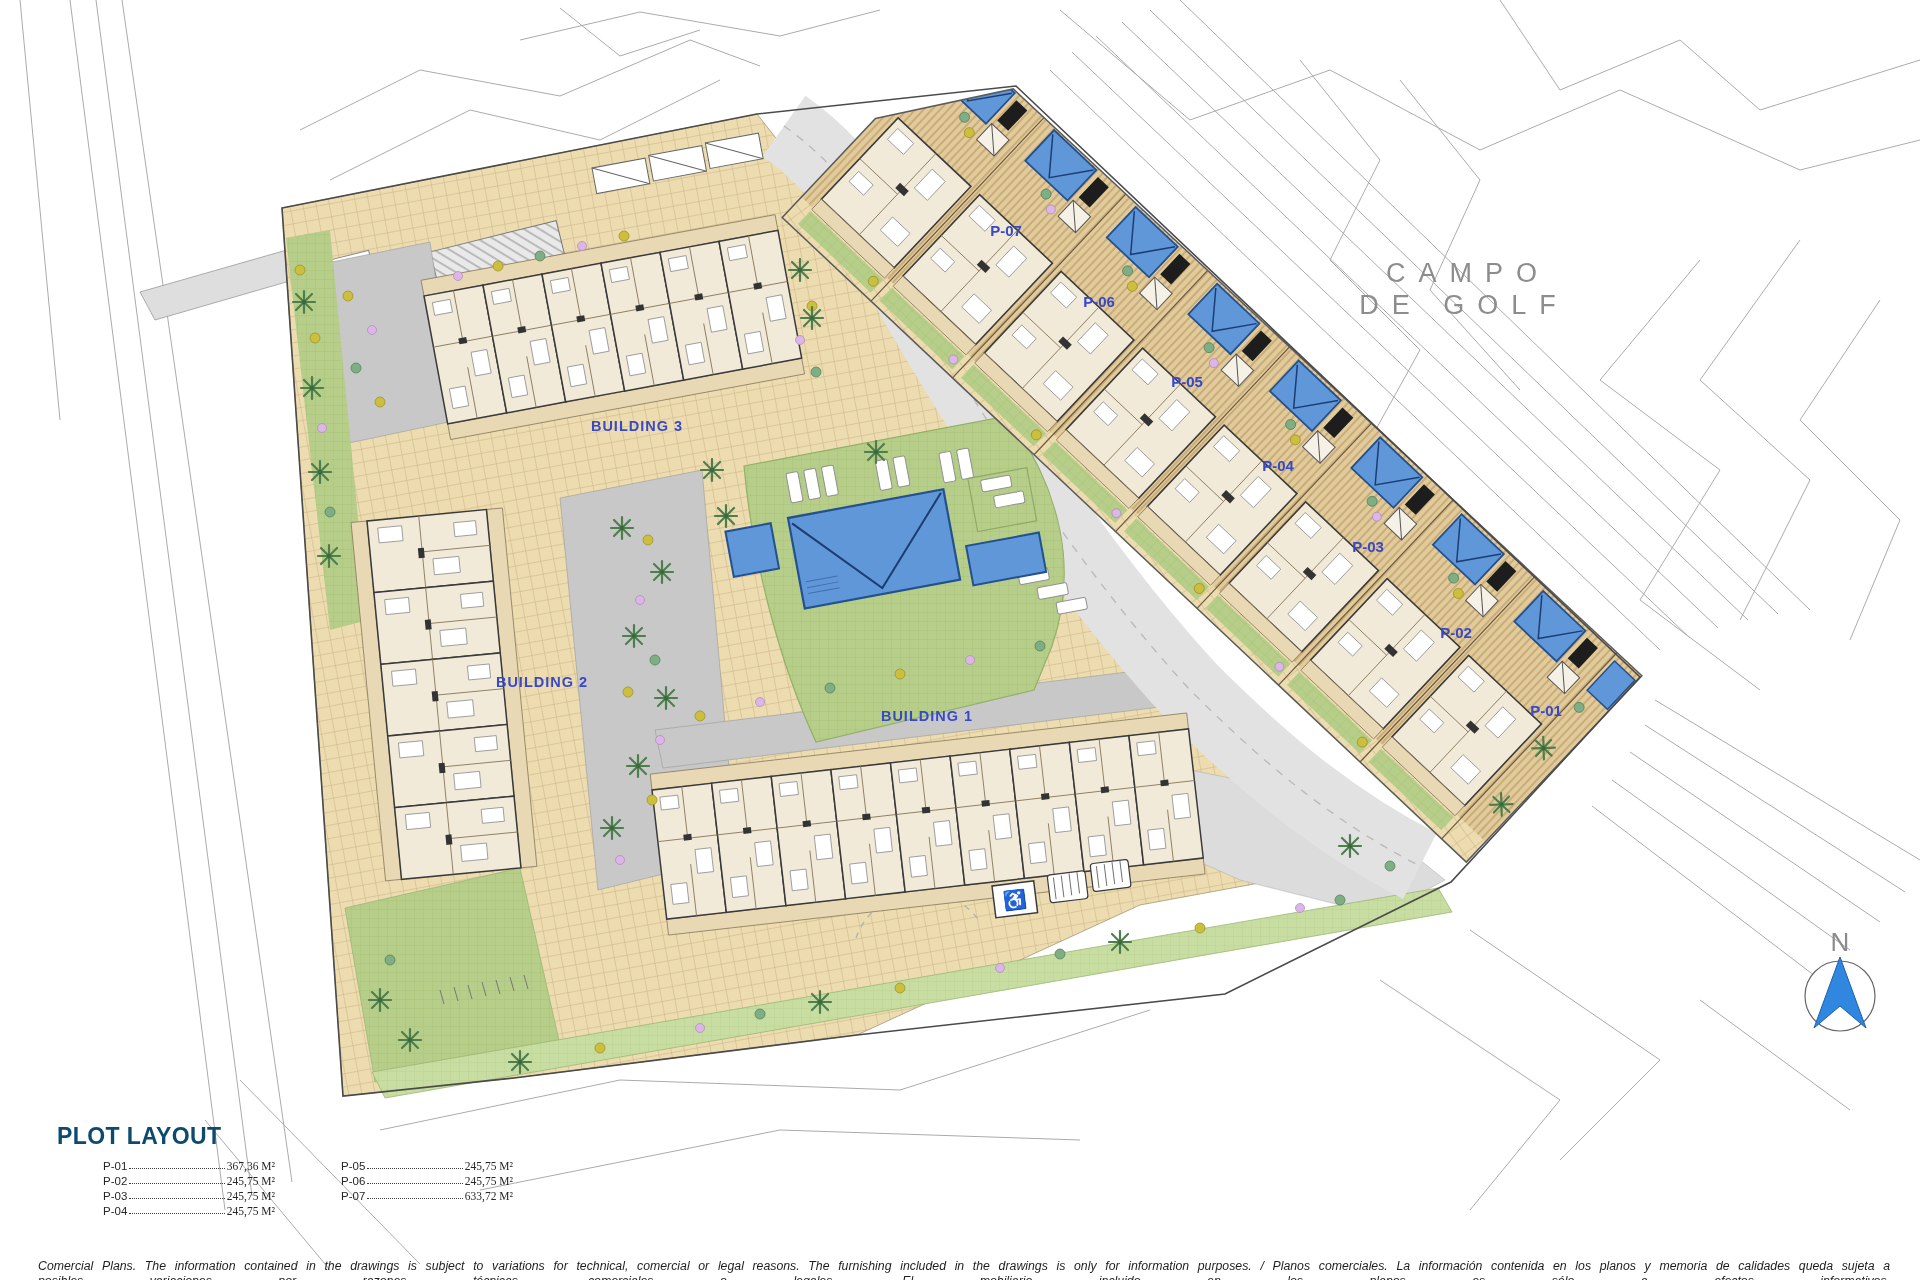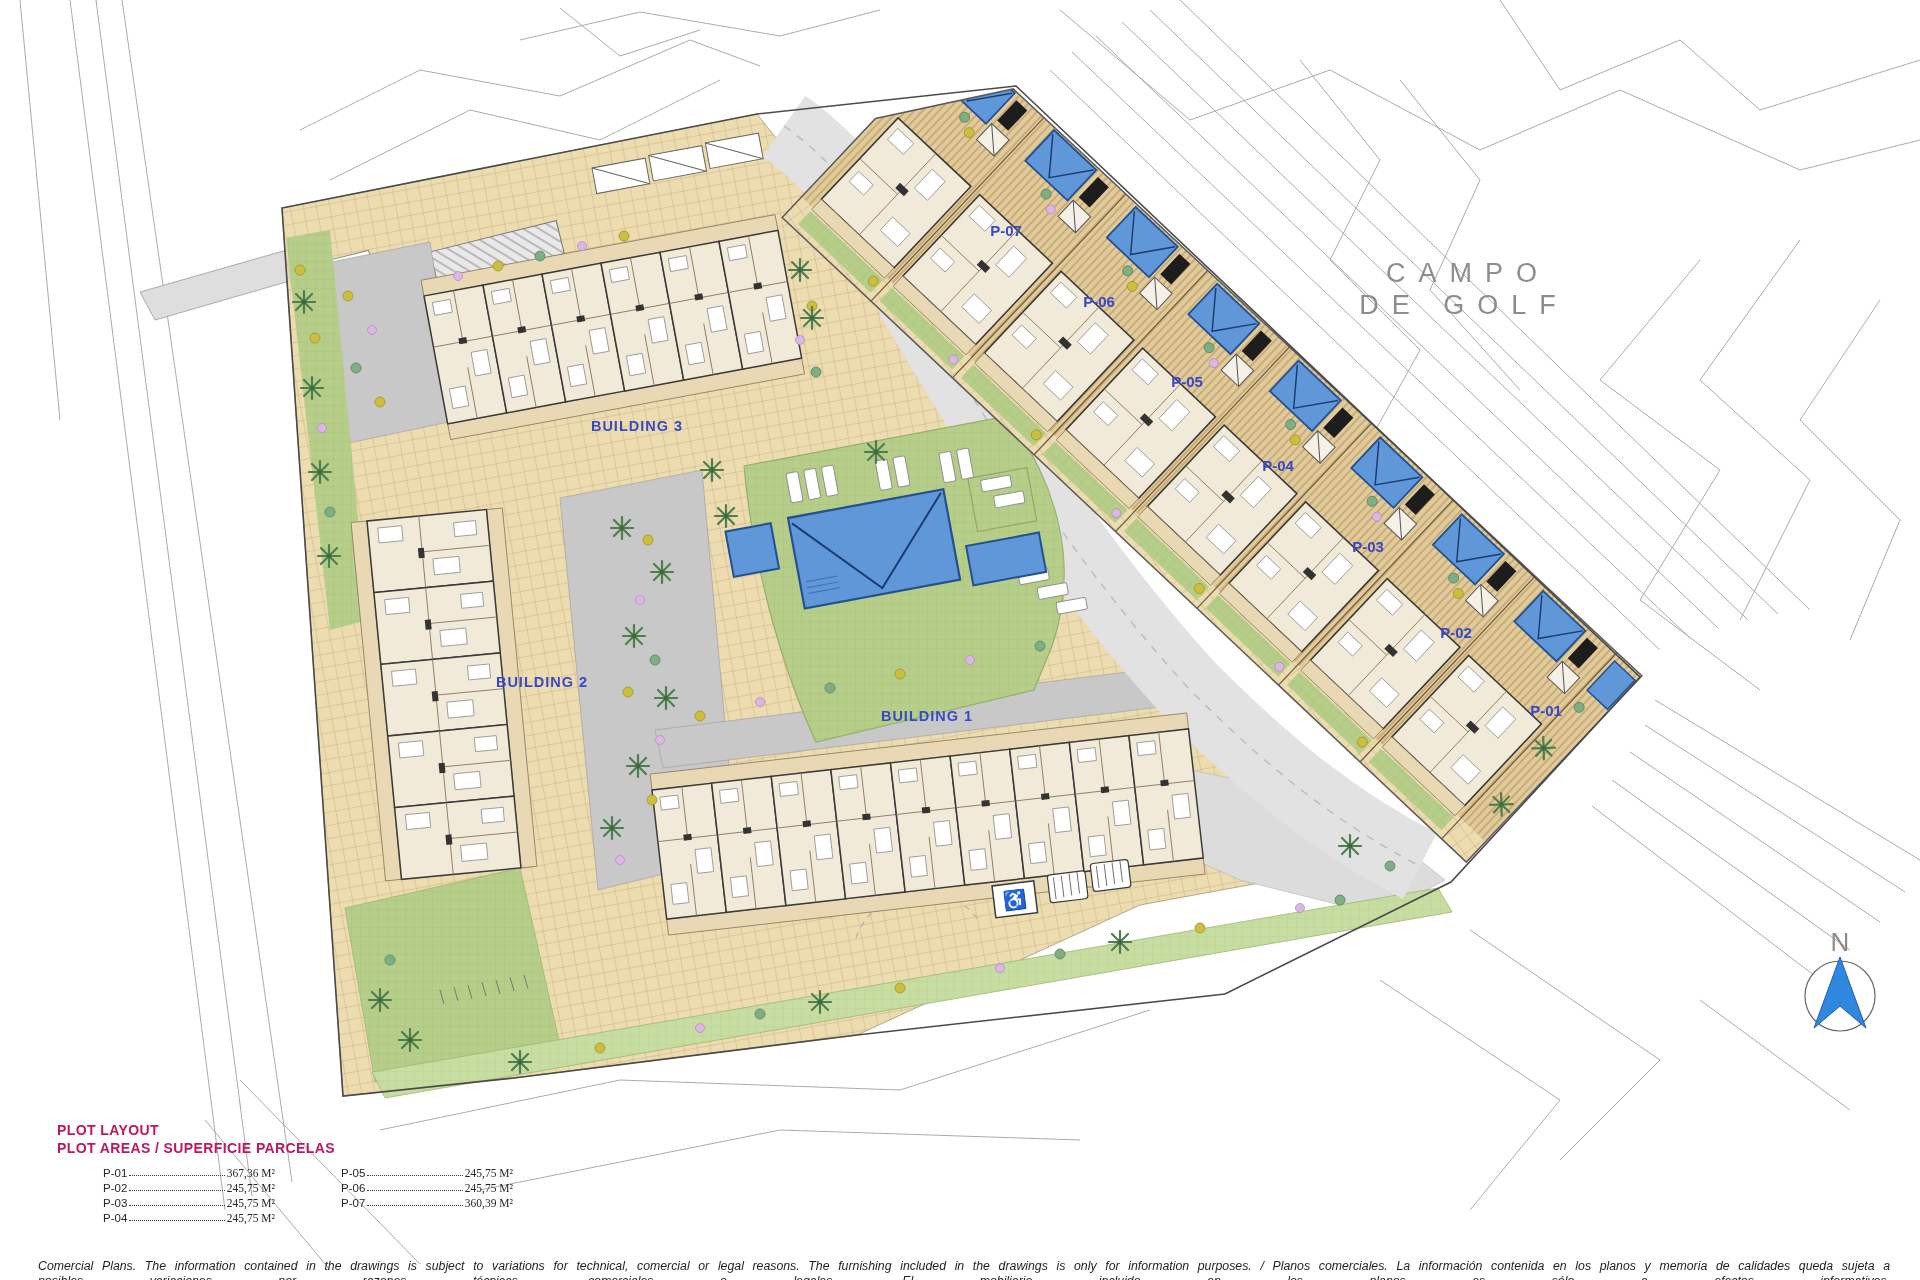--- a/index.html
+++ b/index.html
@@ -10,7 +10,7 @@
   svg{position:absolute;left:0;top:0;}
   .legend{position:absolute;left:57px;top:1121px;}
   .legend-title,.legend-subtitle{
-    color:#be185d;font-weight:bold;font-size:14px;letter-spacing:.4px;line-height:1.32;
+    color:#0c4a6e;font-weight:bold;font-size:23px;letter-spacing:.4px;line-height:1.32;
   }
   .legend-items{display:flex;gap:66px;margin:9px 0 0 46px;}
   .legend-col{width:172px;display:flex;flex-direction:column;gap:3px;}

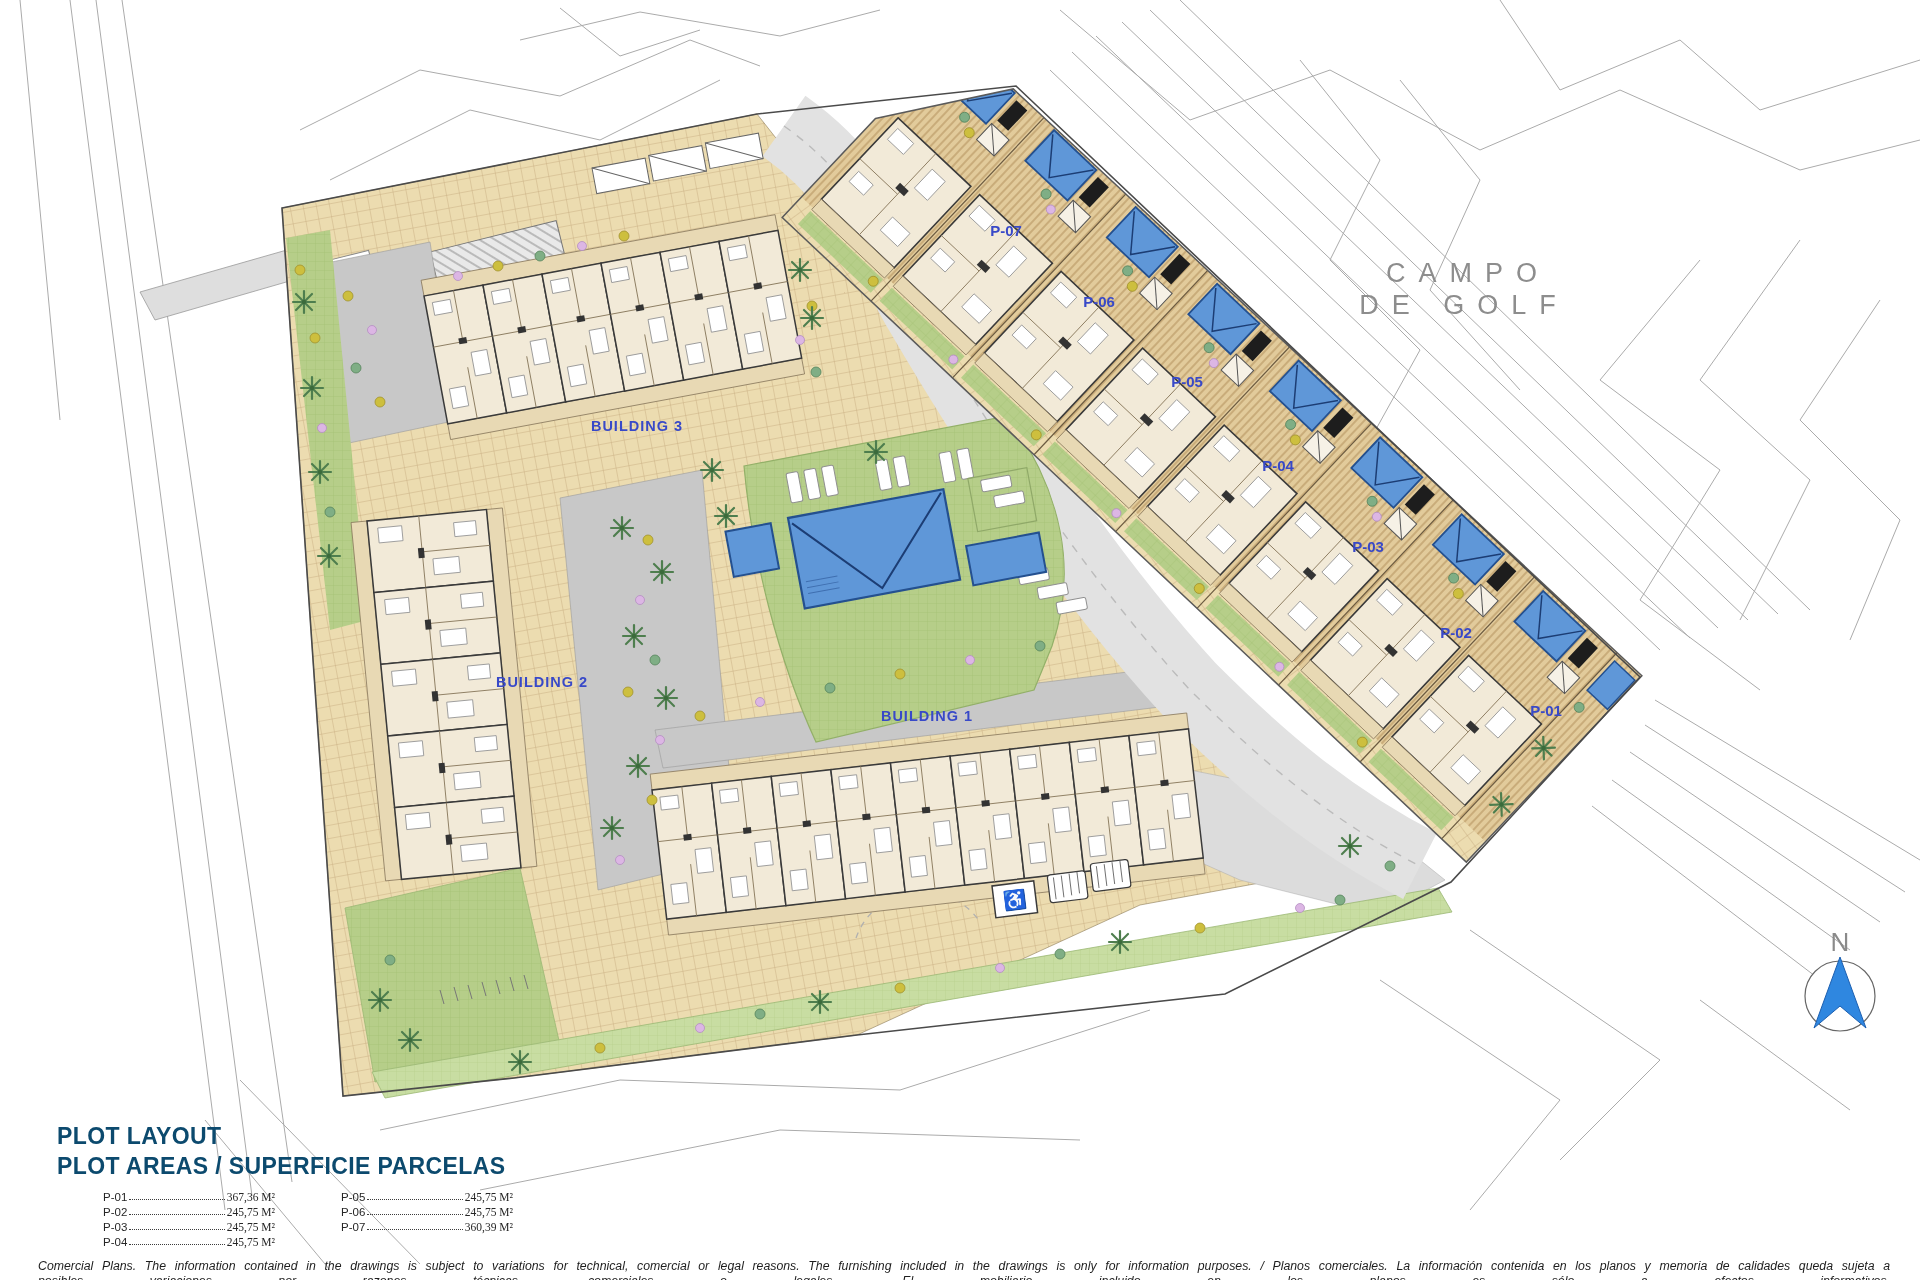--- a/index.html
+++ b/index.html
@@ -395,7 +395,6 @@
 
 <div class="legend">
   <div class="legend-title">PLOT LAYOUT</div>
-  <div class="legend-subtitle">PLOT AREAS / SUPERFICIE PARCELAS</div>
   <div class="legend-items">
     <div class="legend-col">
       <div class="legend-item">

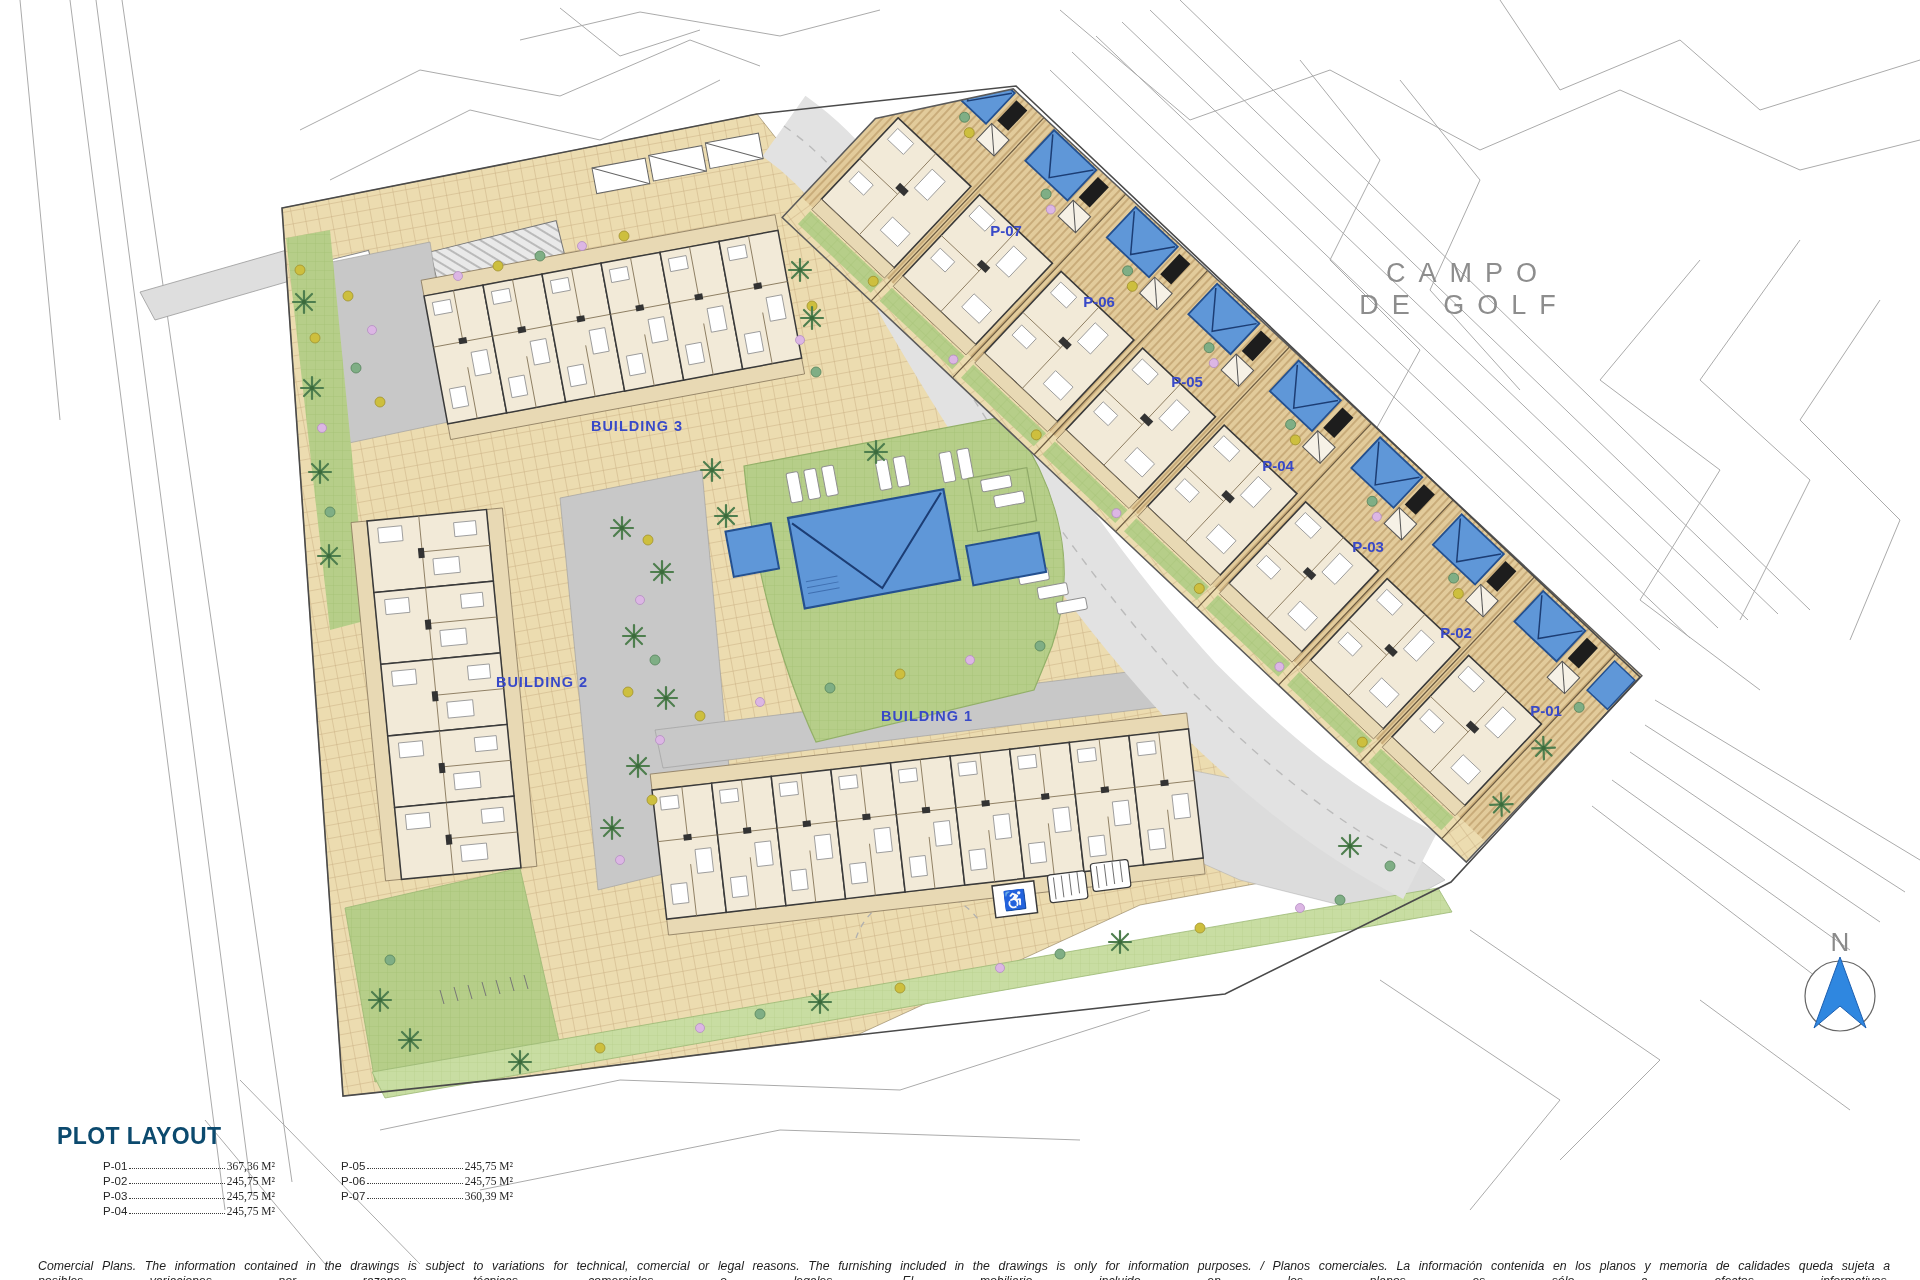--- a/index.html
+++ b/index.html
@@ -432,7 +432,7 @@
       <div class="legend-item">
         <span>P-07</span>
           <span class="dots"></span>
-          <span class="val">360,39 M²</span>
+          <span class="val">633,72 M²</span>
       </div>
     </div>
   </div>

